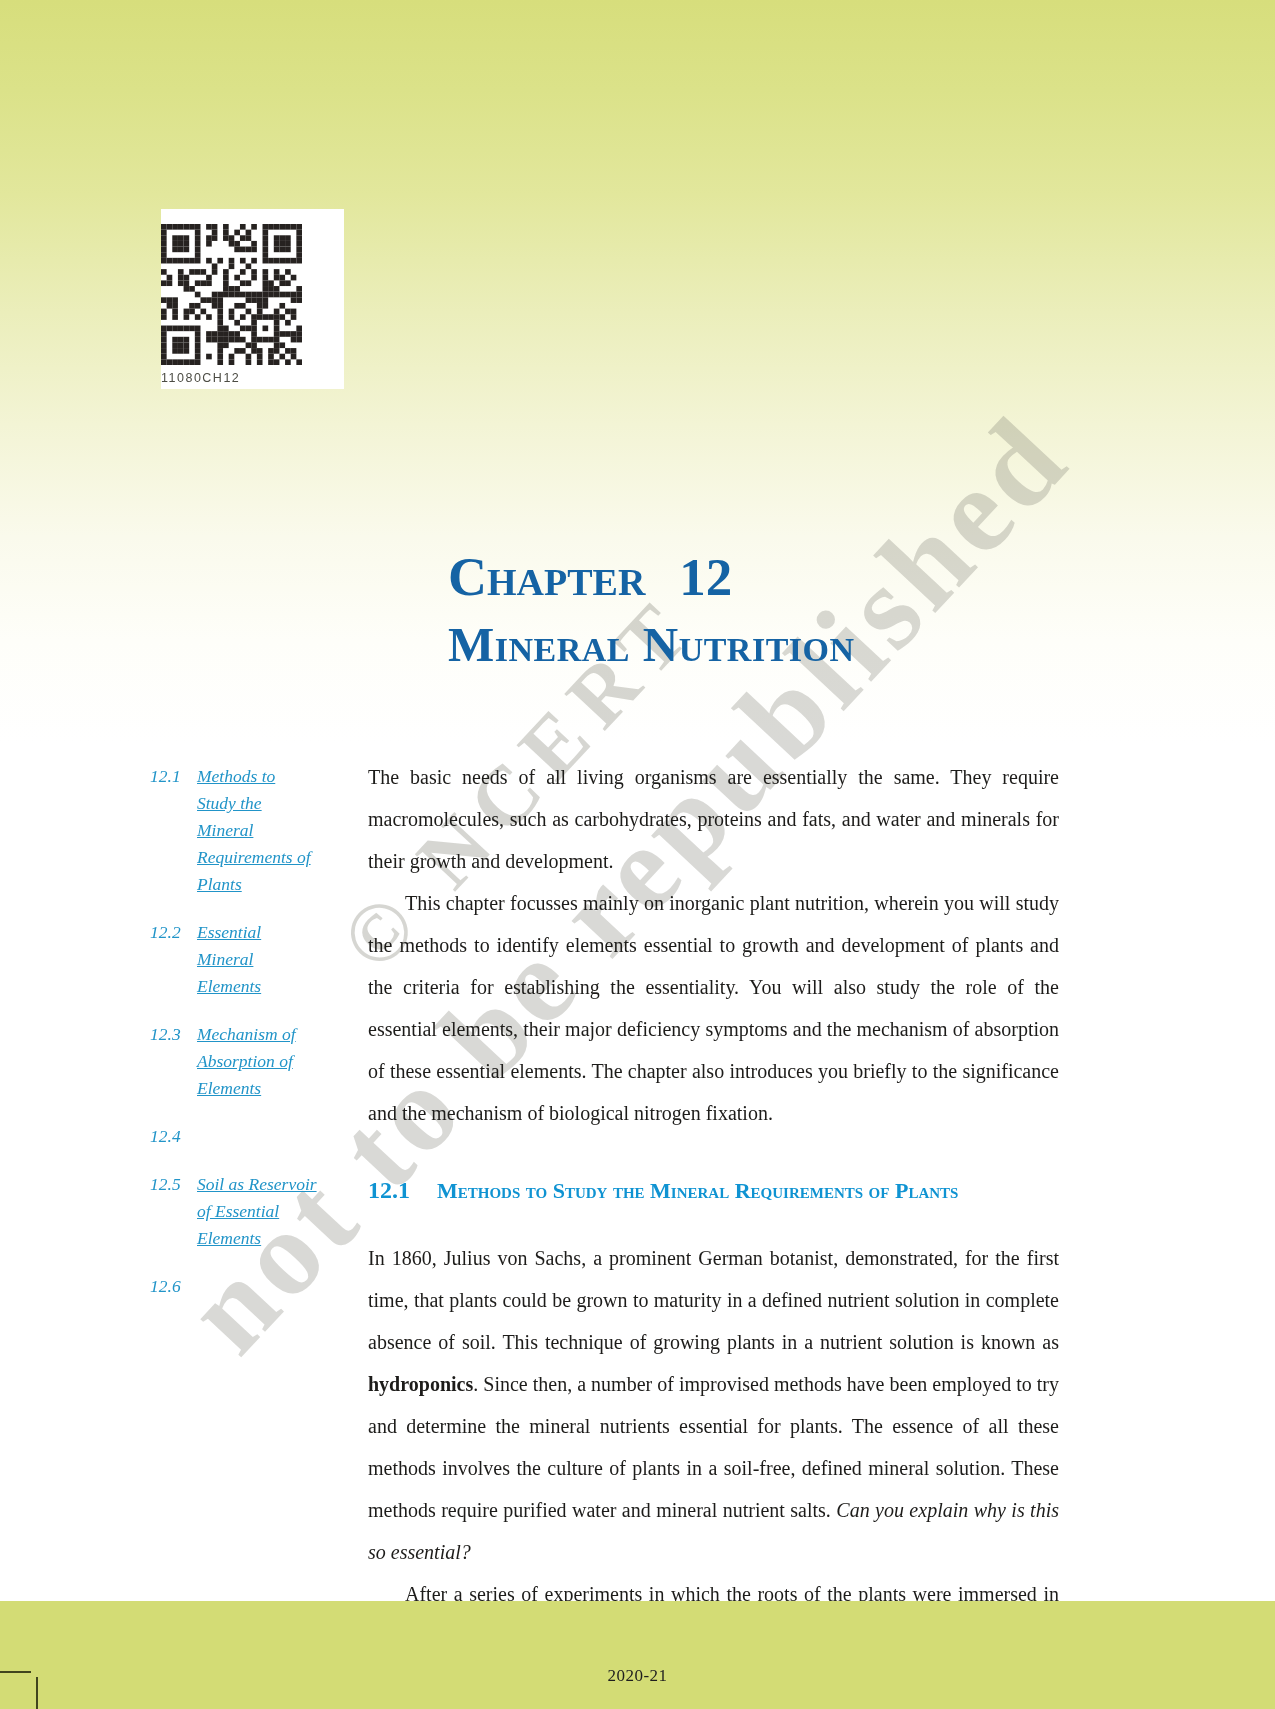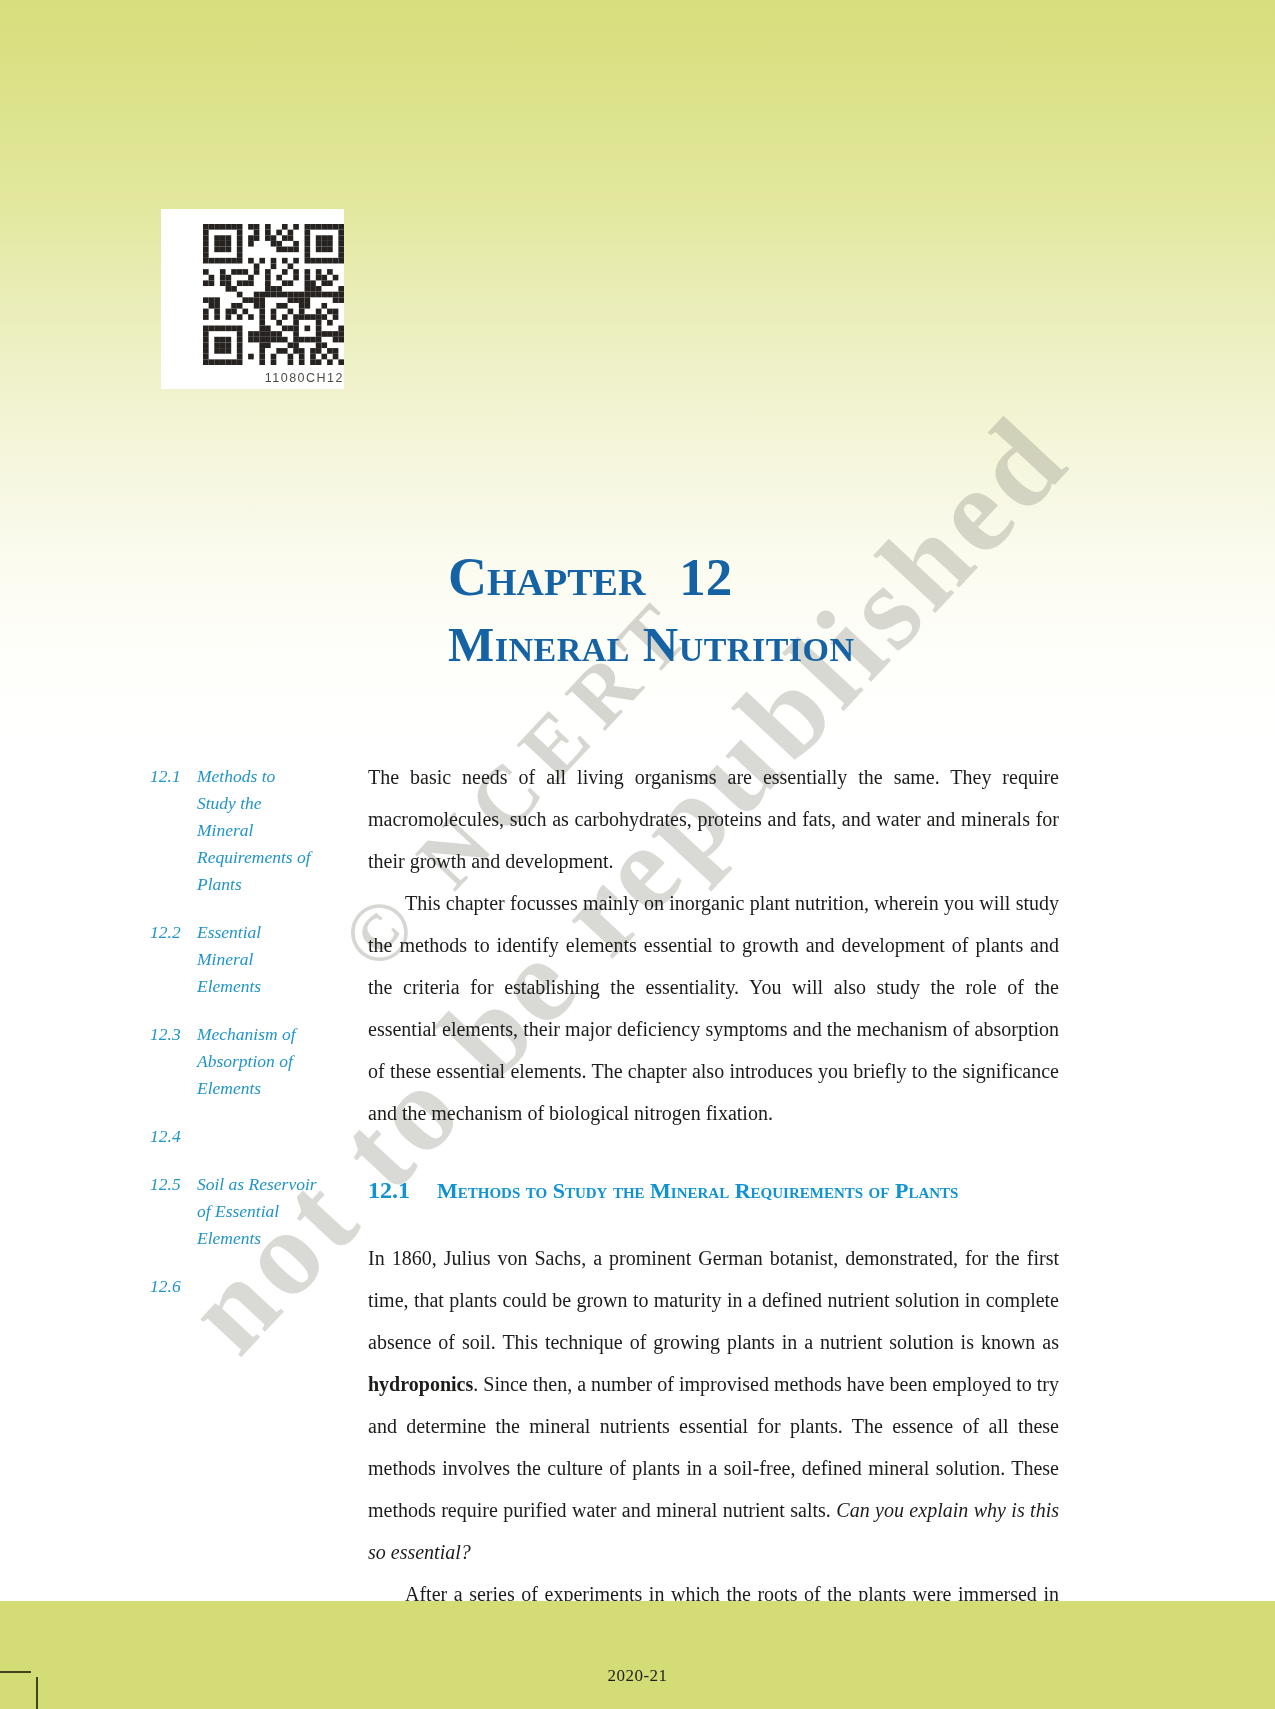--- a/index.html
+++ b/index.html
@@ -25,7 +25,7 @@
   .qr-card {
     position:absolute; left:161px; top:209px; width:183px; height:180px;
     background:#ffffff; z-index:2;
-    display:flex; flex-direction:column; align-items:flex-end;
+    display:flex; flex-direction:column; align-items:flex-start;
   }
   .qr { width:141px; height:141px; margin-top:15px; }
   .qr-caption {

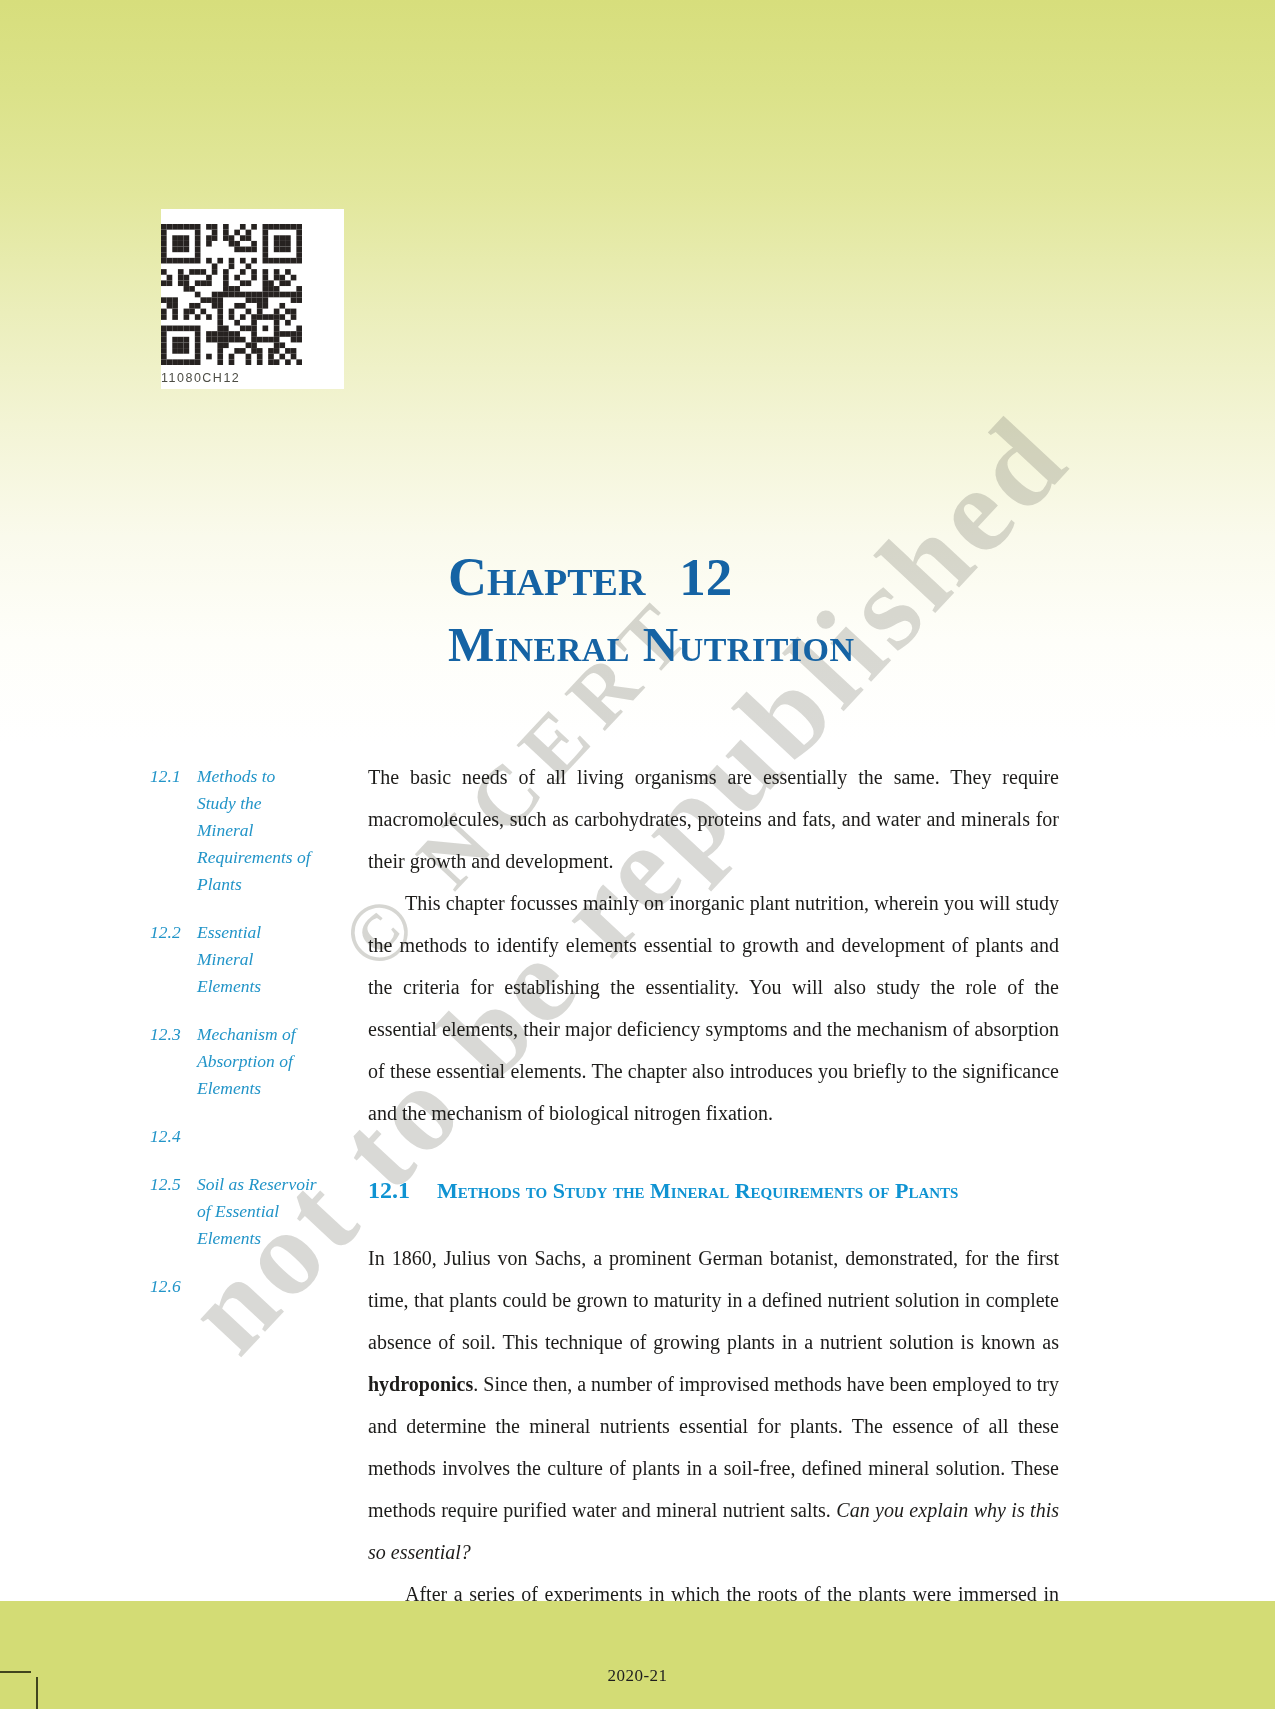--- a/index.html
+++ b/index.html
@@ -42,7 +42,7 @@
     font-style:italic; font-size:17.5px; line-height:27px;
   }
   .toc-num { width:47px; flex:none; }
-  .toc-label { flex:1; white-space:pre-line; }
+  .toc-label { flex:1; white-space:pre-line;text-decoration:underline; }
   .body-col { position:absolute; left:368px; top:756px; width:691px; z-index:2; }
   .para { margin:0; font-size:20px; line-height:42px; text-align:justify; color:#1d1c1a; }
   .para.indent { text-indent:37px; }

